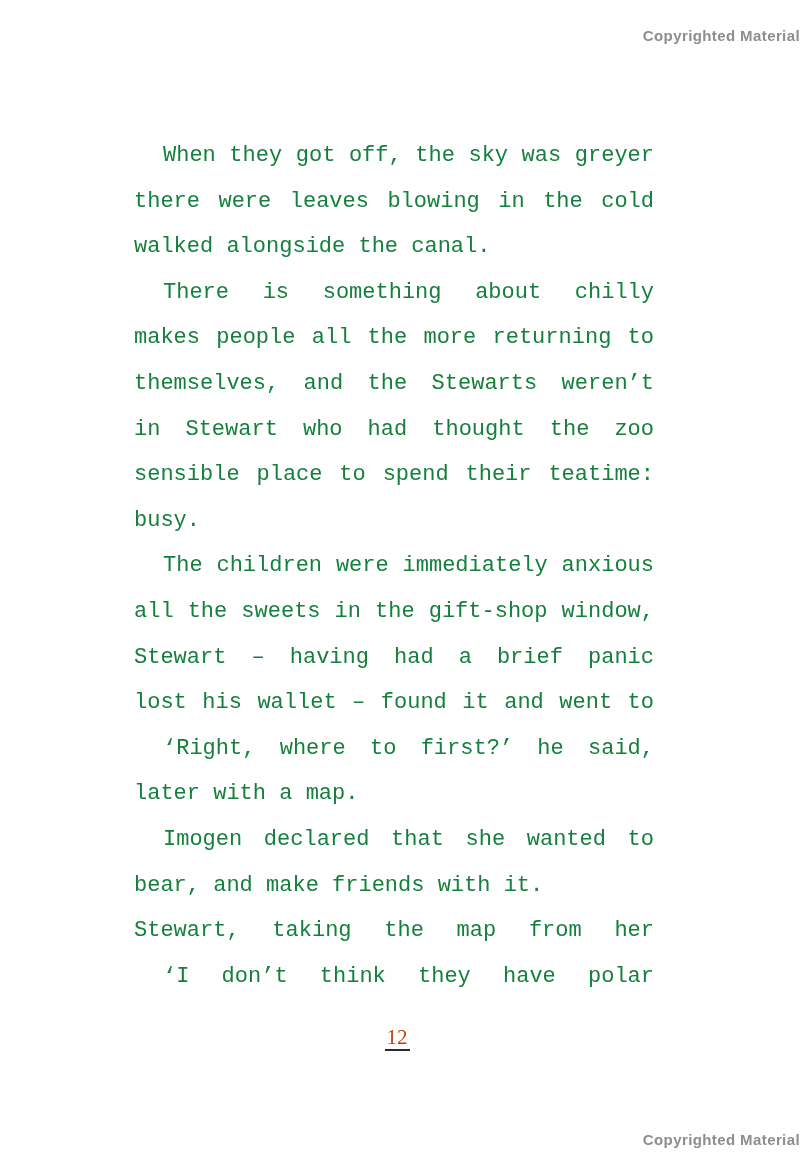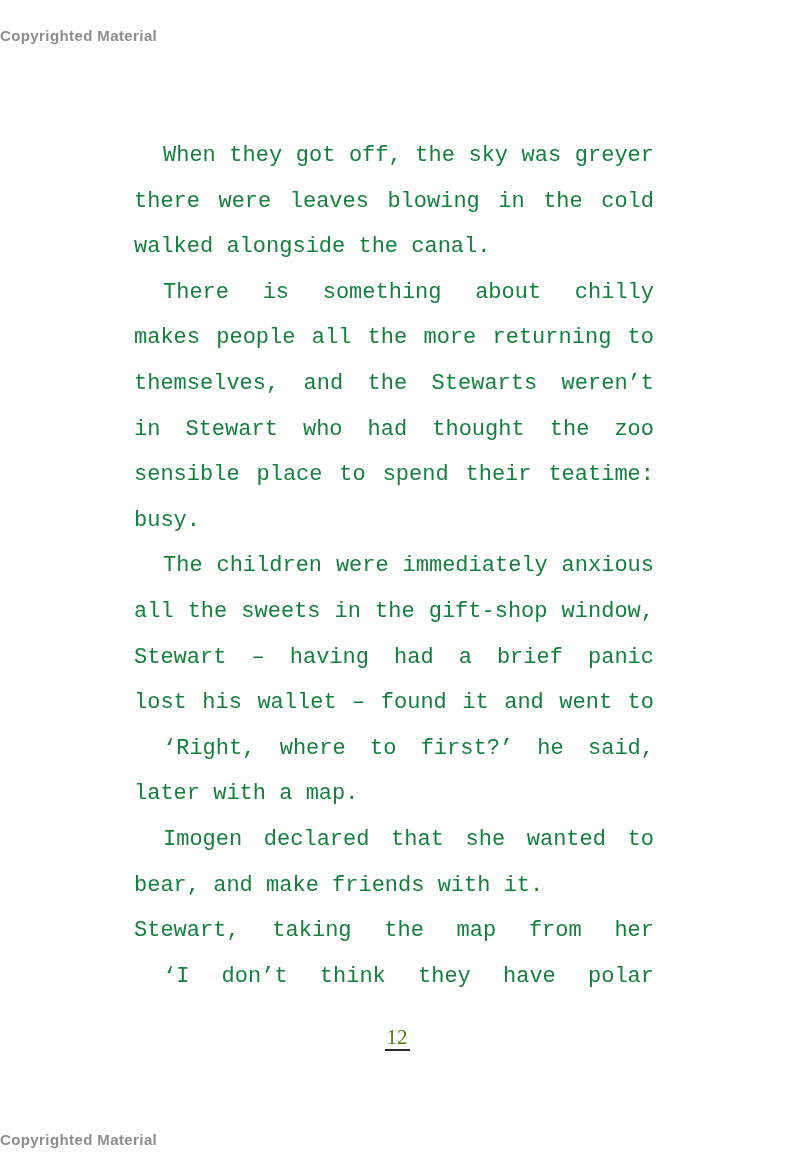--- a/index.html
+++ b/index.html
@@ -18,7 +18,7 @@
     position: absolute;
     left: 0;
     right: 0;
-    text-align: left;
+    text-align: right;
     font-family: "Liberation Sans", sans-serif;
     font-weight: 700;
     font-size: 15px;

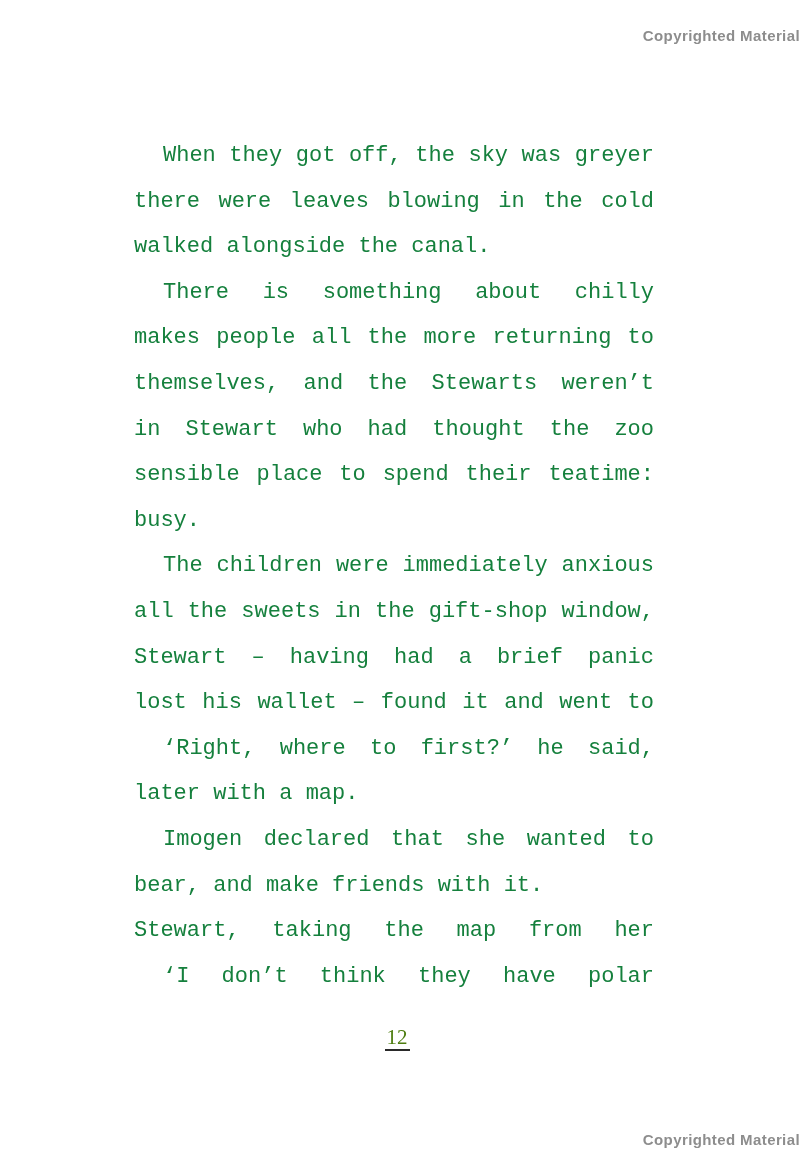--- a/index.html
+++ b/index.html
@@ -60,7 +60,7 @@
     display: inline-block;
     font-family: "Liberation Serif", serif;
     font-size: 21px;
-    color: #4d7c0f;
+    color: #c2410c;
     border-bottom: 2px solid #2a2a2a;
     padding: 0 2px 1px 2px;
     line-height: 1.05;

